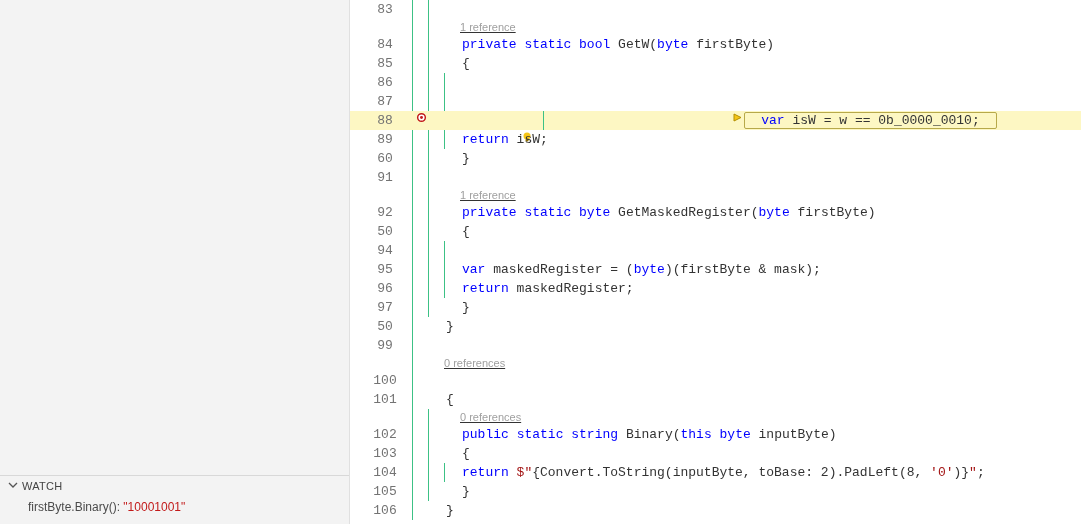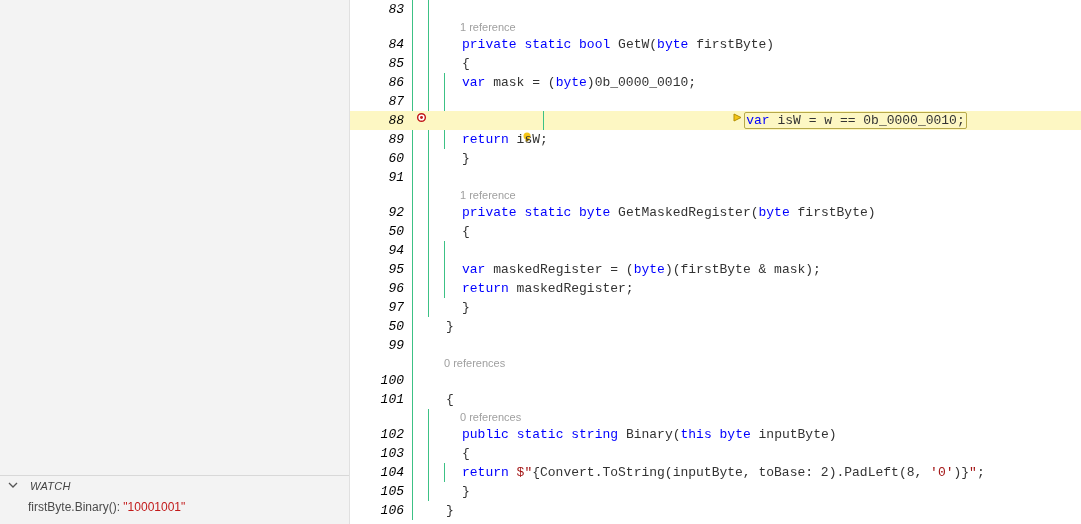--- a/index.html
+++ b/index.html
@@ -53,8 +53,8 @@
   }
   .glyph { width: 16px; text-align:center; font-size:11px; }
   .lnum {
-    width: 46px; text-align: right; padding-right: 8px;
-    color: #000000; font-size: 13px; font-style: italic;
+    width: 46px; text-align: center; padding-right: 8px;
+    color: #737373; font-size: 13px;
   }
   .guides { display:flex; height:100%; }
   .g { width:4px; height:100%; border-left: 1px solid #3cc185; margin-right: 12px; }

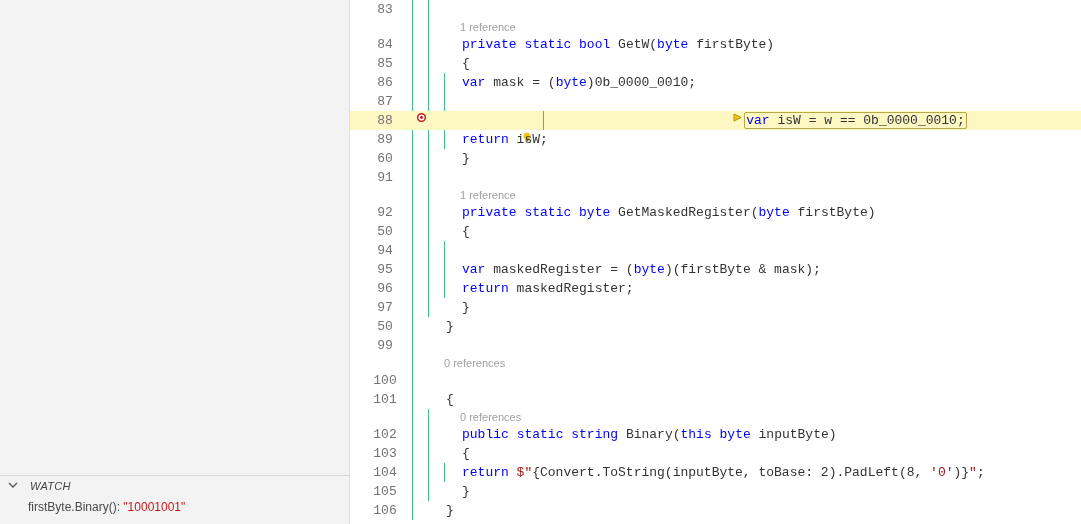--- a/index.html
+++ b/index.html
@@ -61,7 +61,7 @@
   .g.none { border-left: 1px solid transparent; }
   .code { padding-left: 2px; }
   .codelens { color:#a0a0a0; font-size:11px; font-family:"Segoe UI",Arial,sans-serif; }
-  .codelens-line { height:16px; line-height:16px; }
+  .codelens-line { height:16px; line-height:16px;text-decoration:underline; }
 
   .kw { color:#0000ff; }
   .str { color:#a31515; }

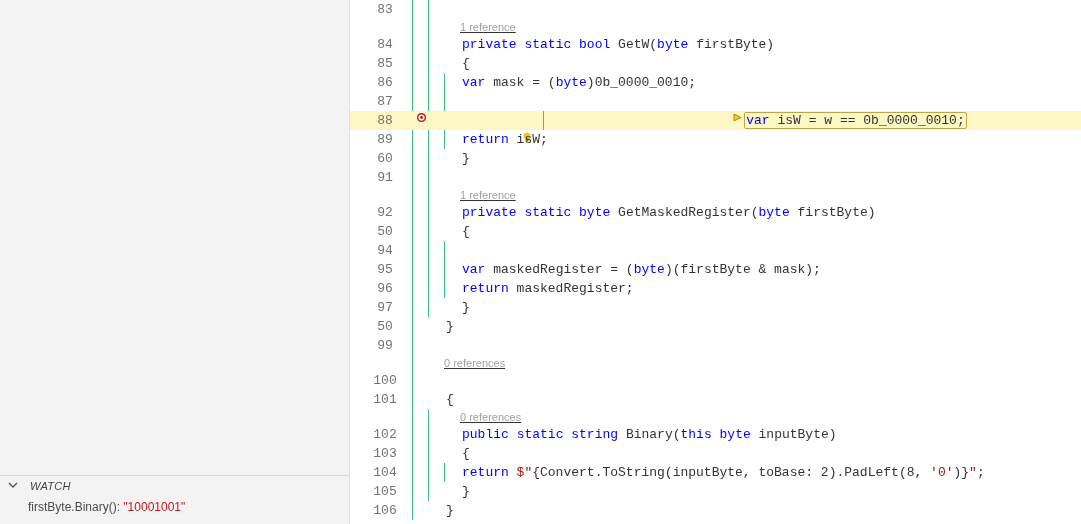--- a/index.html
+++ b/index.html
@@ -133,7 +133,6 @@
       <div class="line">
         <span class="glyph"></span><span class="lnum">86</span>
         <span class="guides"><span class="g"></span><span class="g"></span><span class="g"></span></span>
-        <span class="code"><span class="kw">var</span> <span>mask = </span>(<span class="kw">byte</span><span>)0b_0000_0010;</span></span>
       </div>
 
       <div class="line">

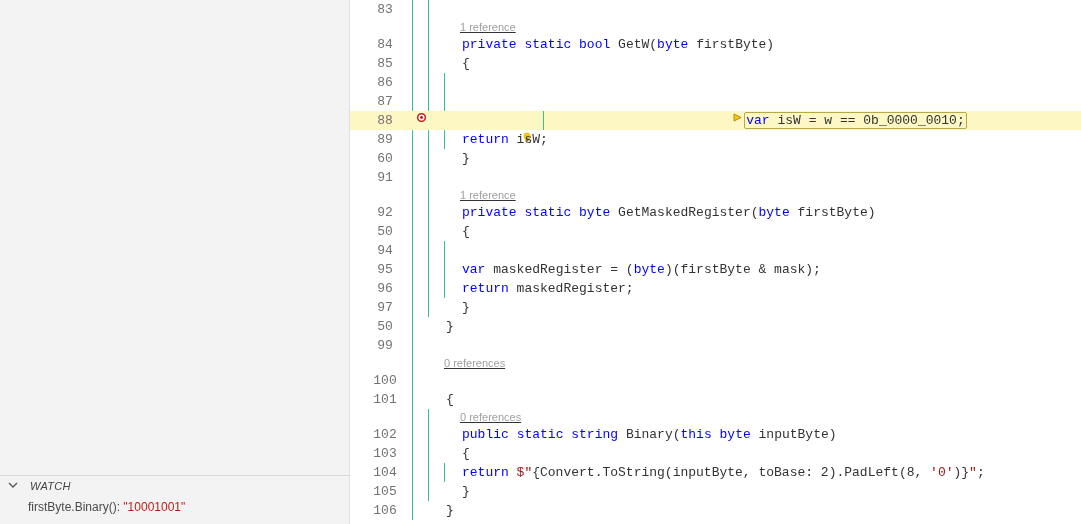--- a/index.html
+++ b/index.html
@@ -70,7 +70,7 @@
   .fn { color:#333; }
 
   .hl-line { background:#fdf7c3; }
-  .hl-box { border:1px solid #b7a94a; border-radius:2px; padding:0 1px; margin-left:-2px;text-align:right; }
+  .hl-box { border:1px solid #b7a94a; border-radius:2px; padding:0 16px; margin-left:-2px;text-align:right; }
 
   .bp-icon svg { width:11px; height:11px; }
   .bulb svg { width:12px; height:12px; }

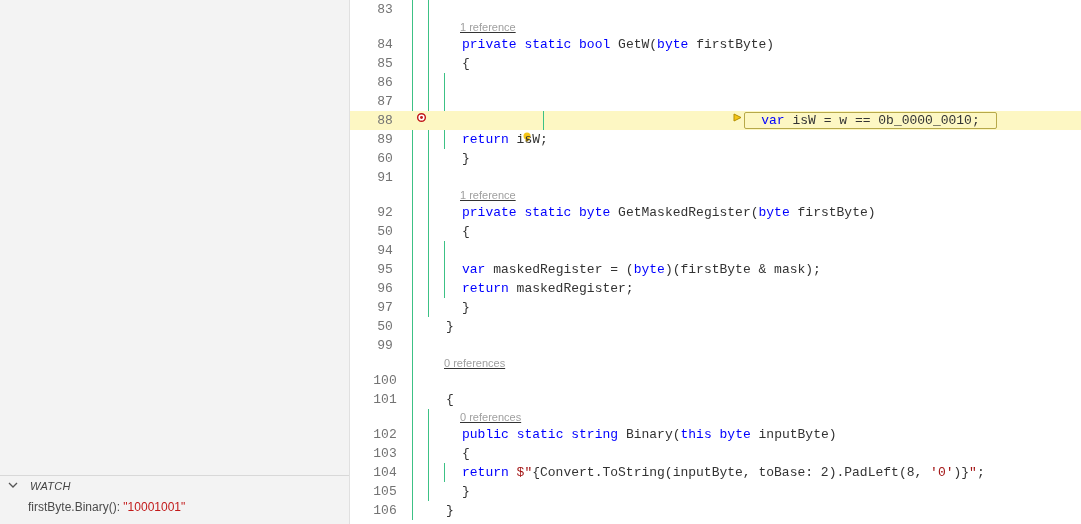--- a/index.html
+++ b/index.html
@@ -26,11 +26,10 @@
   .watch-panel { border-top: 1px solid #d8d8d8; }
   .watch-header {
     display: flex; align-items: flex-start;
-    padding: 4px 8px; gap: 12px;
+    padding: 4px 8px; gap: 4px;
     color: #444; letter-spacing: .3px;
     font-size: 11px;
     cursor: pointer;
-    font-style: italic;
   }
   .watch-header .chev {
     width: 10px; height: 10px;

